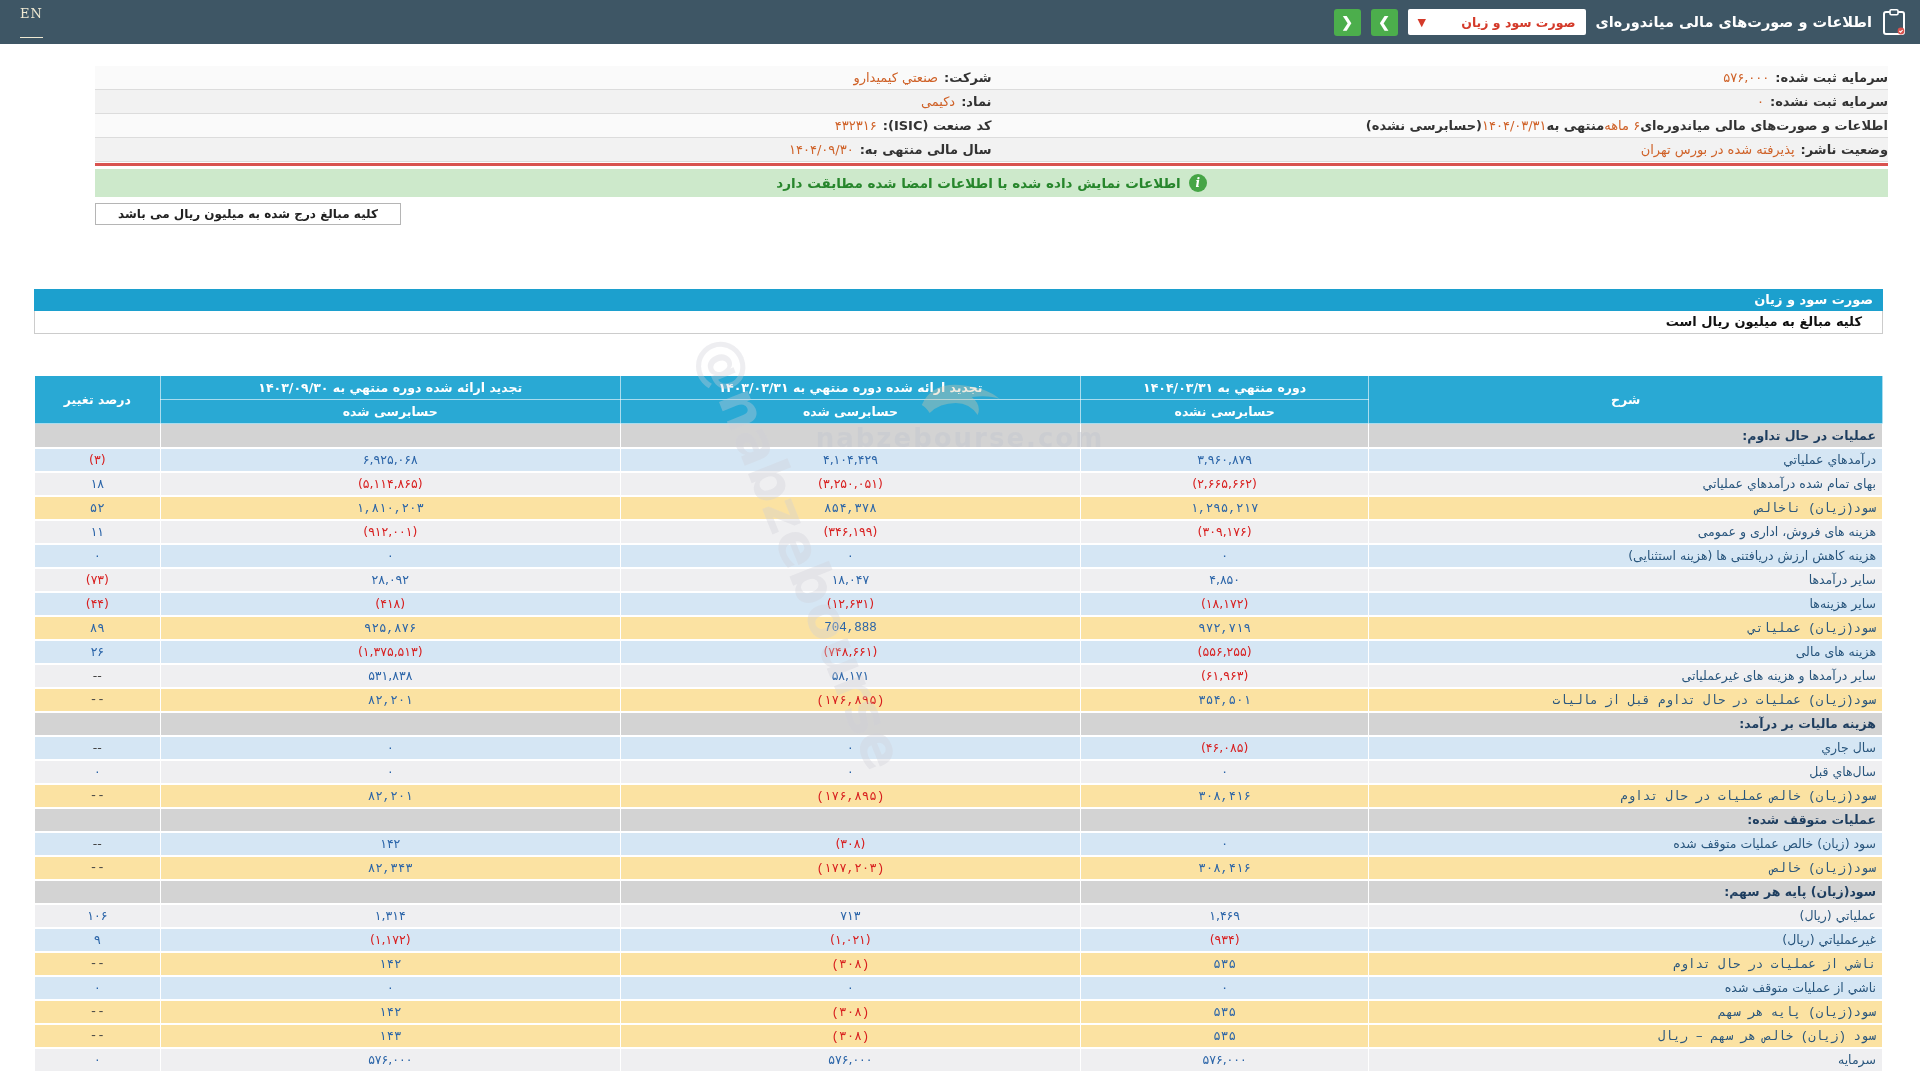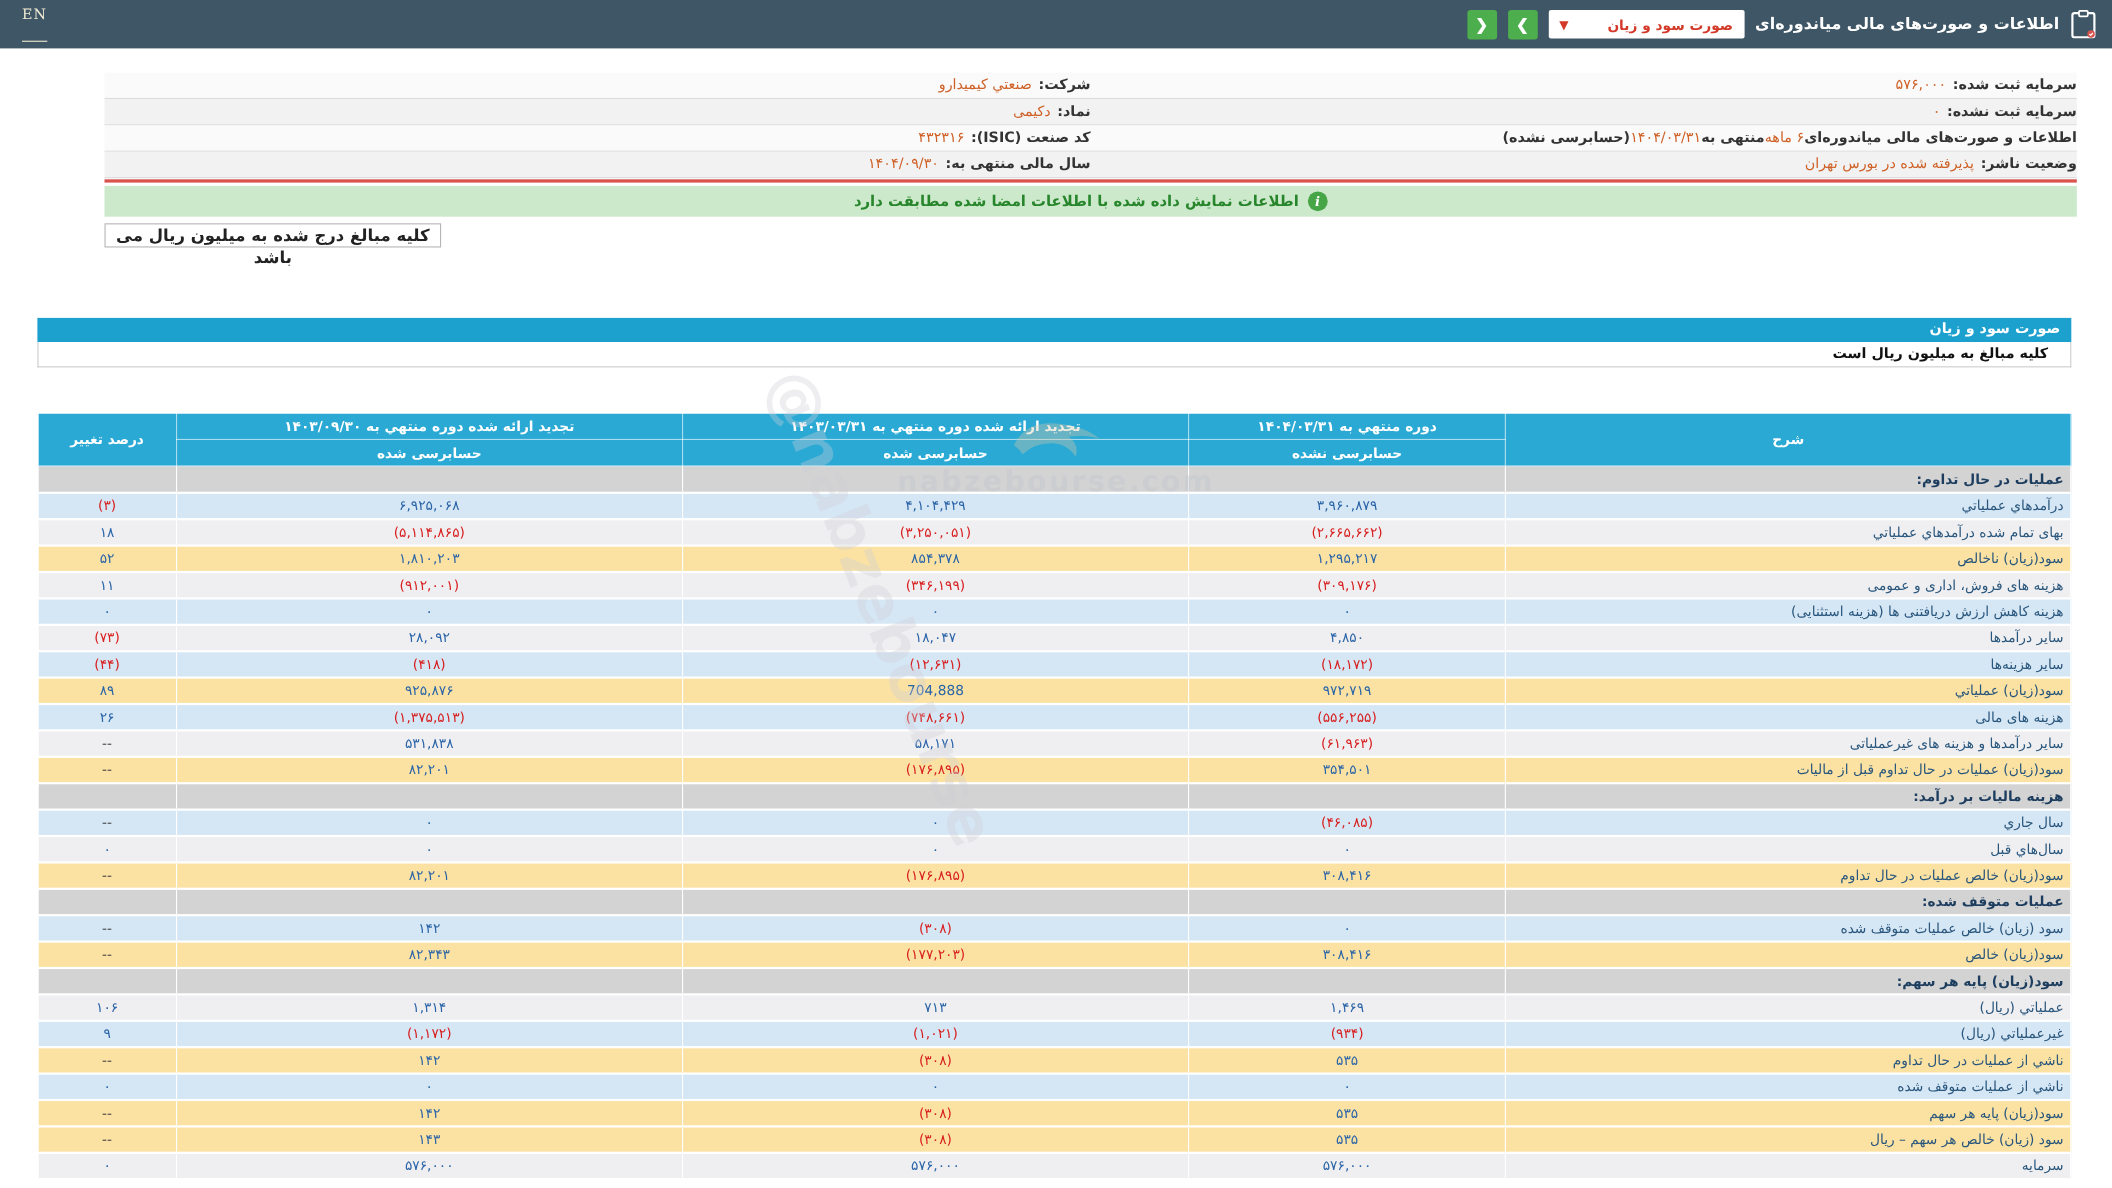--- a/index.html
+++ b/index.html
@@ -66,7 +66,7 @@
   .unit-box{
     position:absolute; top:203px; left:95px; width:306px; height:22px;
     background:#fff; border:1px solid #b5b5b5;
-    color:#222; font-size:15px; font-weight:bold;
+    color:#222; font-size:12px; font-weight:bold;
     text-align:center; line-height:20px;
   }
   

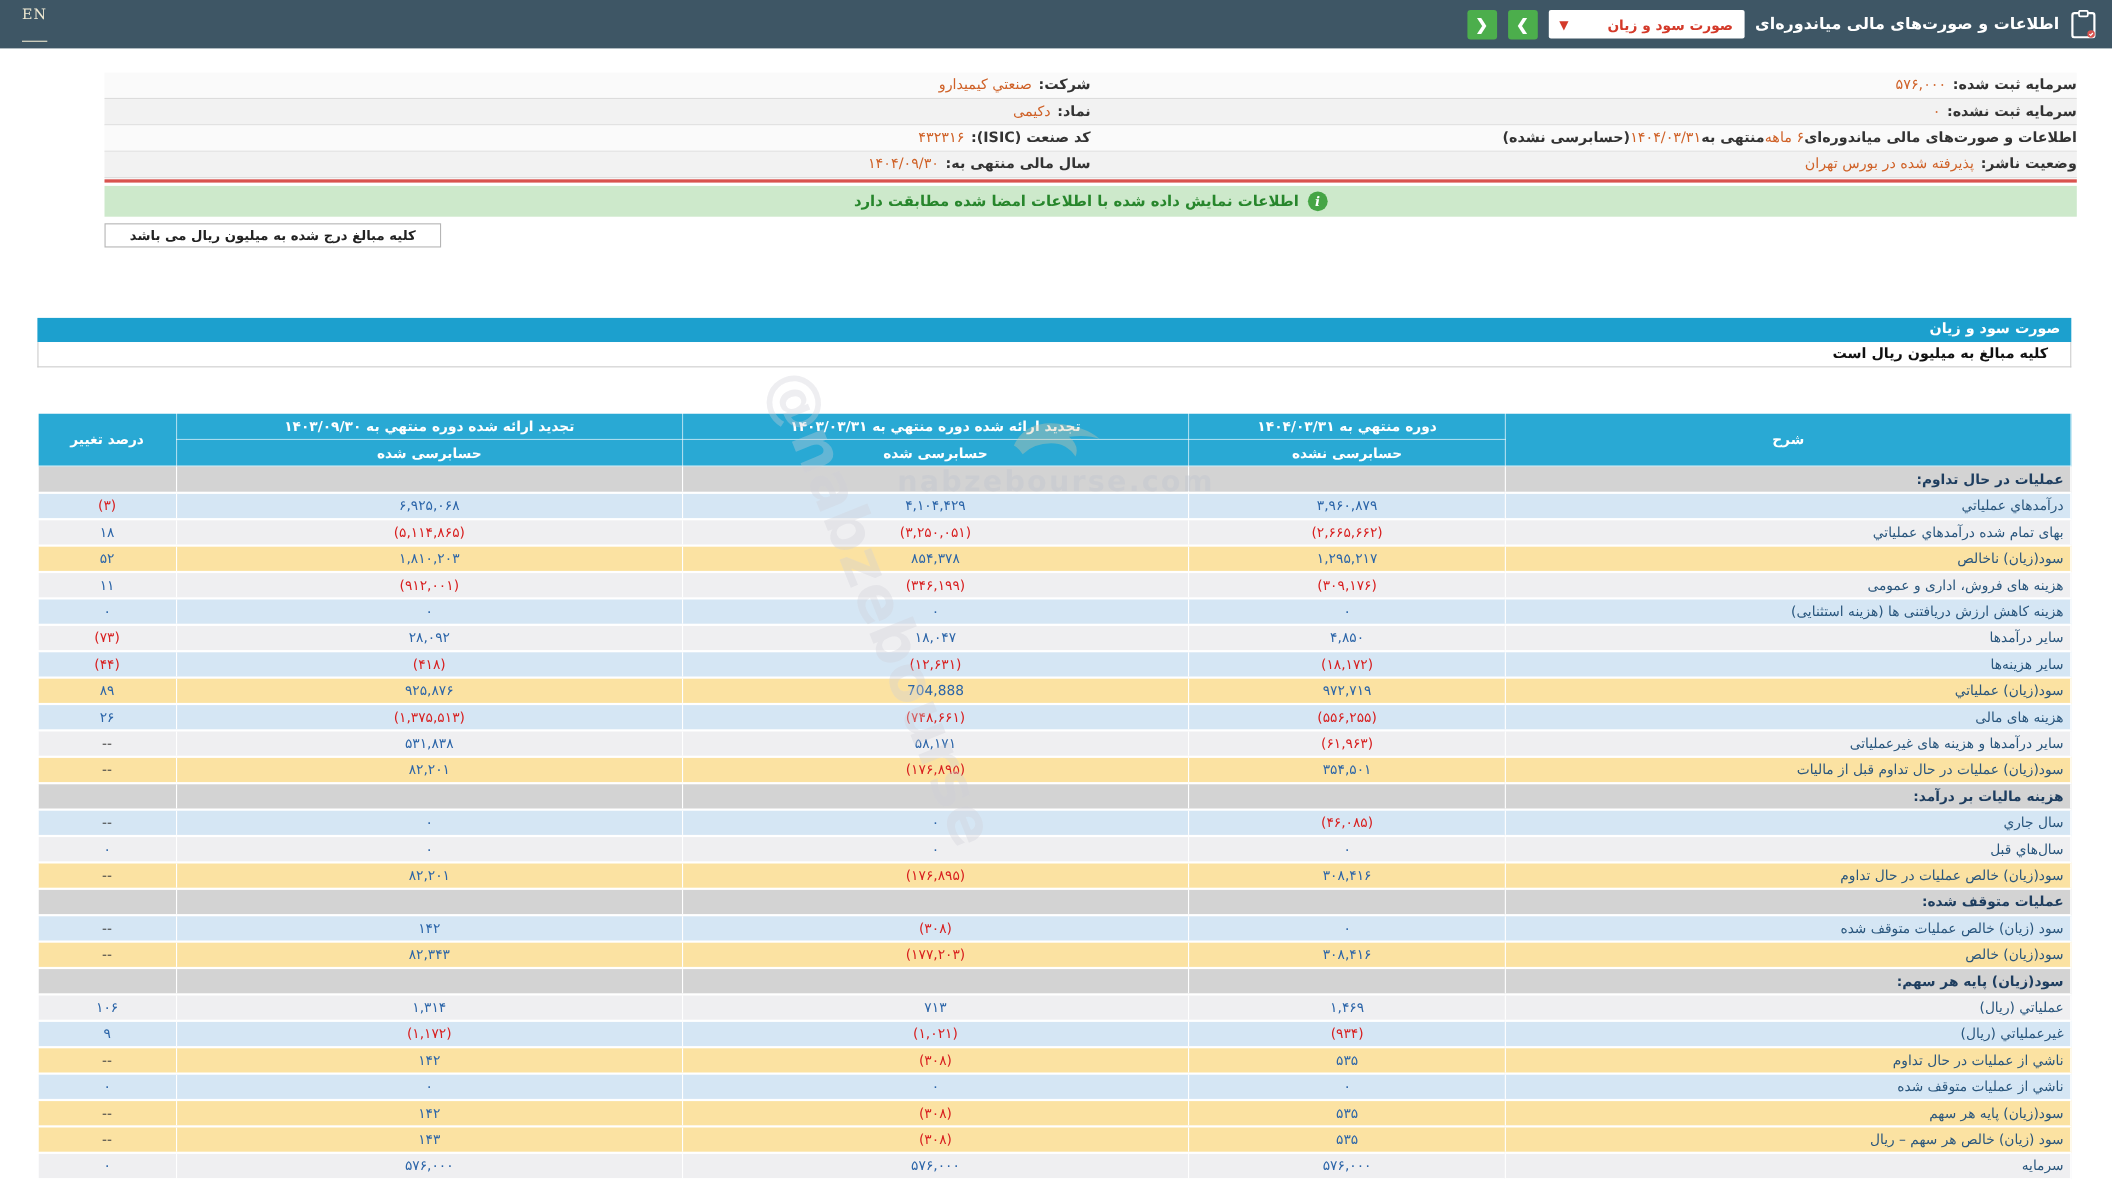--- a/index.html
+++ b/index.html
@@ -99,7 +99,7 @@
   td.value-cell.dash{ color:#444; }
   tr.row-blue td{ background:#d5e6f4; }
   tr.row-white td{ background:#efeff1; }
-  tr.row-yellow td{ background:#fbe2a2; }
+  tr.row-yellow td{ background:#fbe2a2;font-family:Liberation Mono, monospace; }
   tr.row-section td{ background:#d3d3d3; }
   tr.row-section td.label-cell{ font-weight:bold; color:#1d3d5f; }
   

